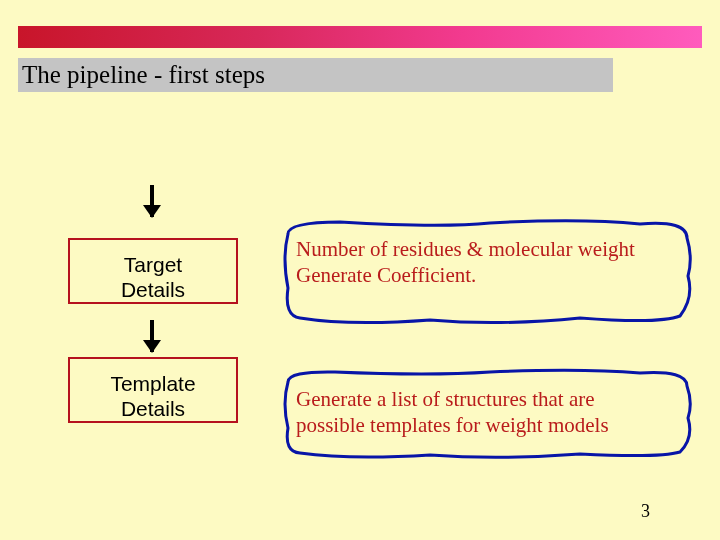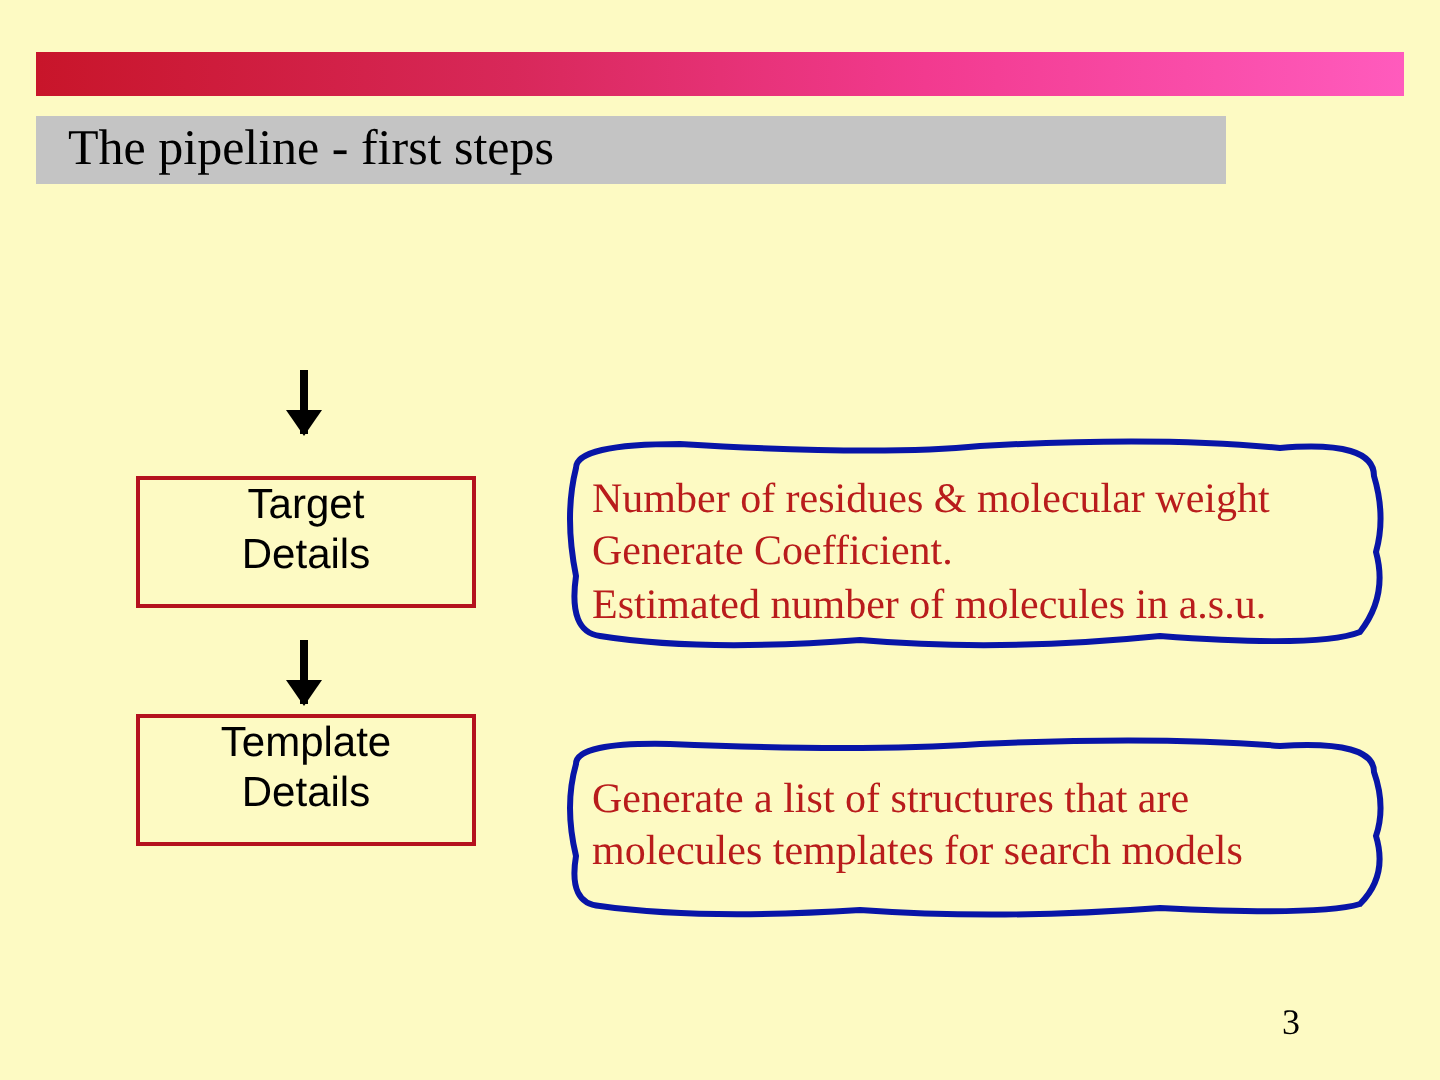--- a/index.html
+++ b/index.html
@@ -28,7 +28,7 @@
     background: #c4c4c4;
     display: flex;
     align-items: center;
-    padding-left: 16px;
+    padding-left: 4px;
   }
   .title-bar span {
     font-family: "Times New Roman", Times, serif;

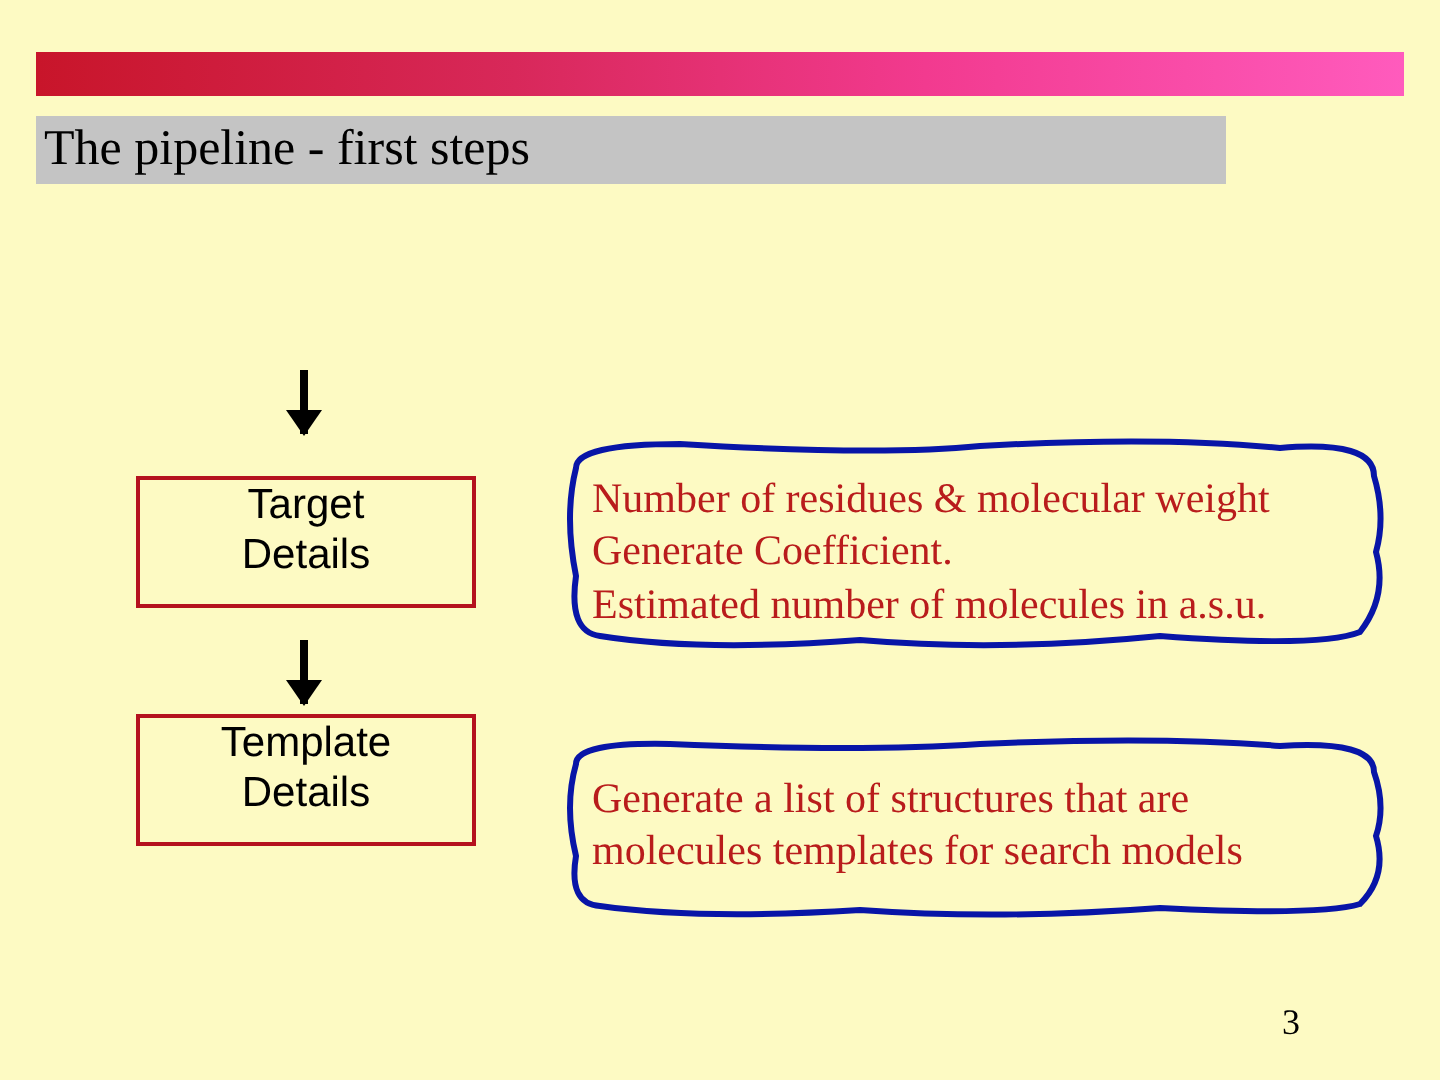--- a/index.html
+++ b/index.html
@@ -70,7 +70,7 @@
     border: 2px solid #b5111e;
     background: #fdfac3;
     display: flex;
-    align-items: flex-start;
+    align-items: flex-end;
     justify-content: center;
     text-align: center;
     font-size: 21px;

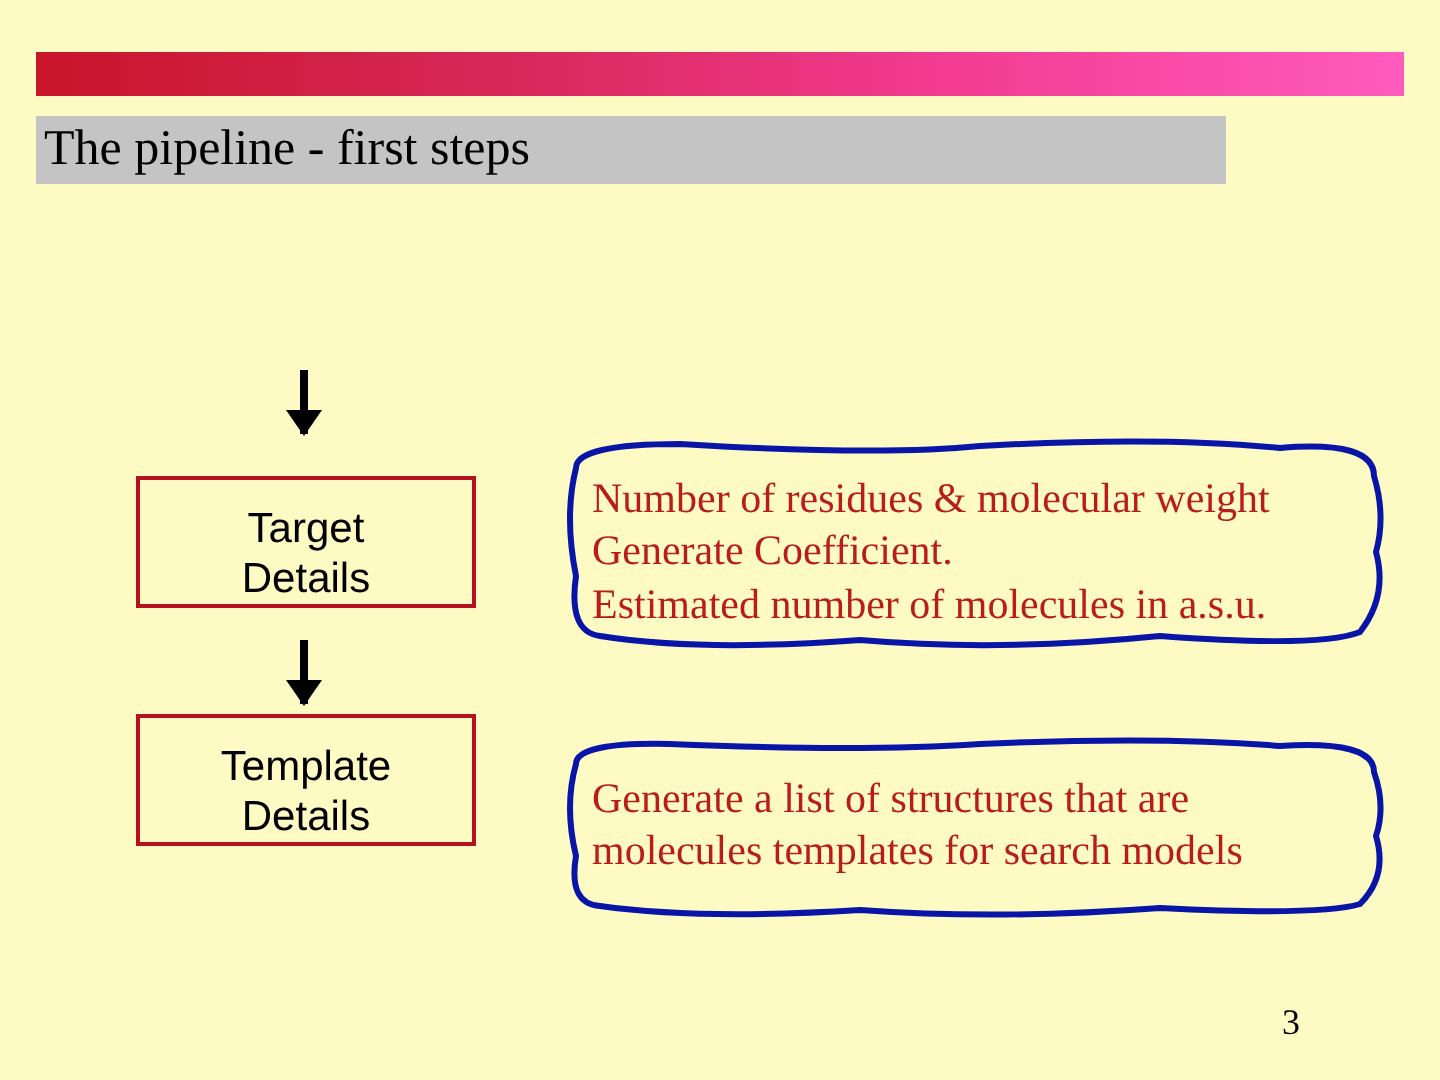--- a/index.html
+++ b/index.html
@@ -147,7 +147,6 @@
   <div class="callout-text">
     <span>Number of residues &amp; molecular weight</span><br>
     <span>Generate Coefficient.</span><br>
-    <span>Estimated number of molecules in a.s.u.</span>
   </div>
 </div>
 

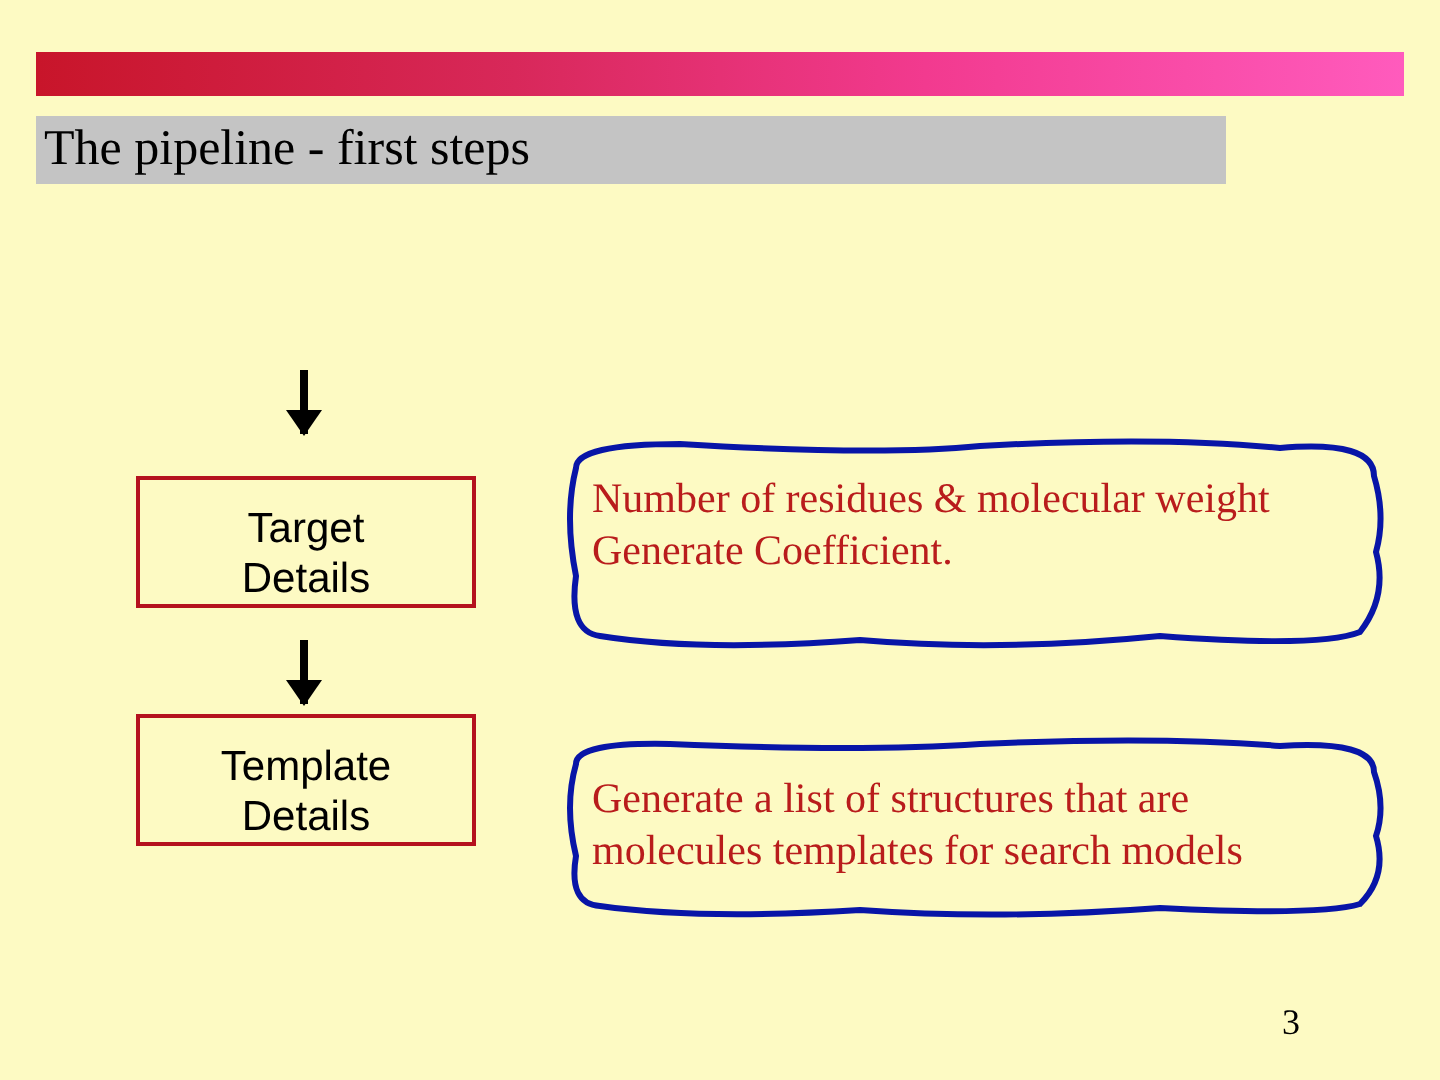--- a/index.html
+++ b/index.html
@@ -156,7 +156,7 @@
   </svg>
   <div class="callout-text">
     <span>Generate a list of structures that are</span><br>
-    <span>molecules templates for search models</span>
+    <span>possible templates for weight models</span>
   </div>
 </div>
 

